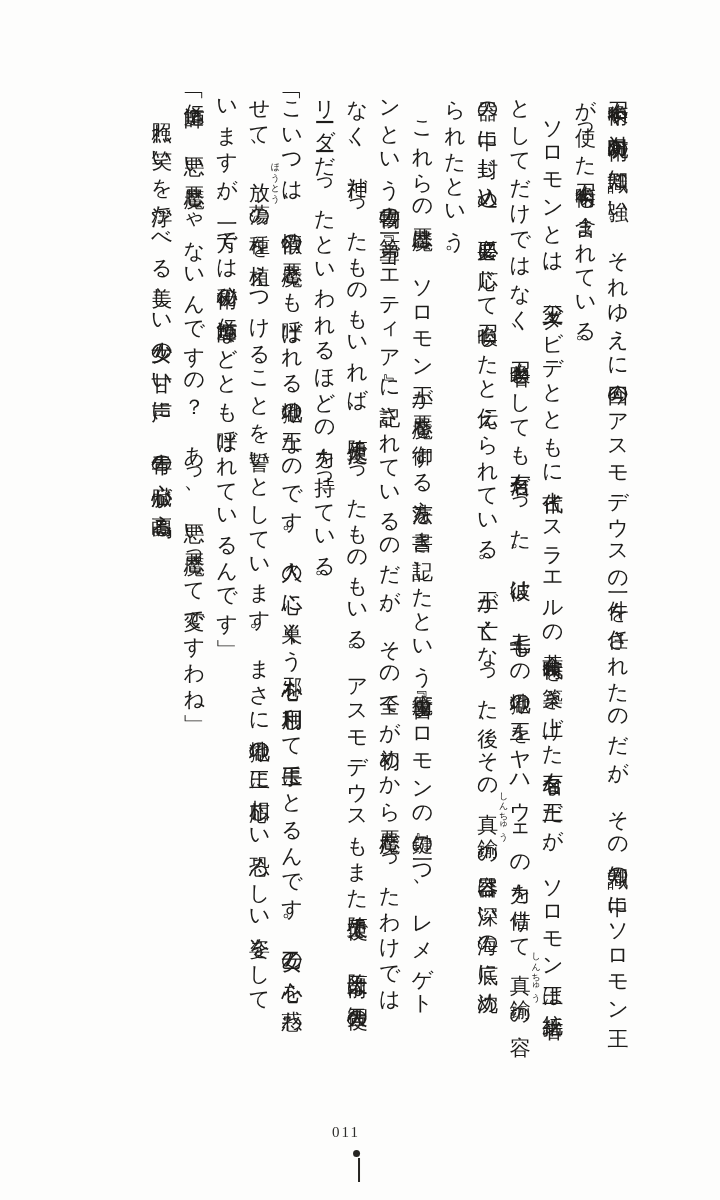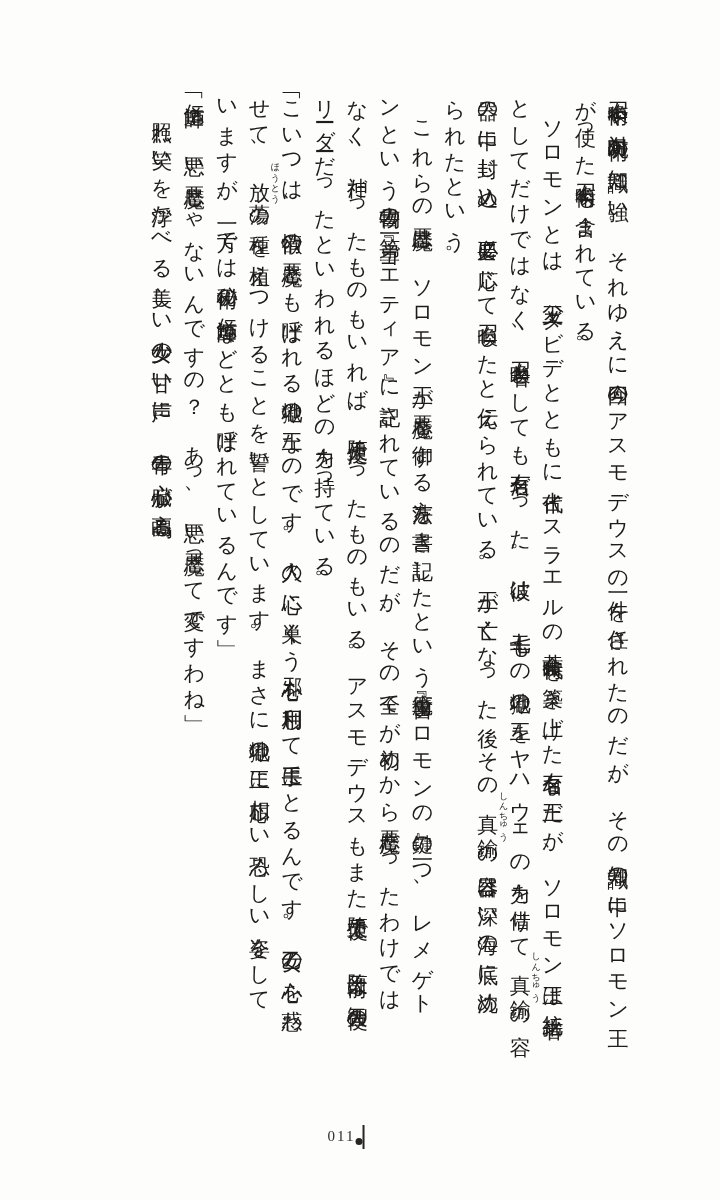--- a/index.html
+++ b/index.html
@@ -54,8 +54,8 @@
     top: 1124px;
     transform: translateX(-50%);
     display: flex;
-    flex-direction: row;
-    align-items: center;
+    flex-direction: column;
+    align-items: flex-end;
   }
   .page-number {
     font-size: 15px;

